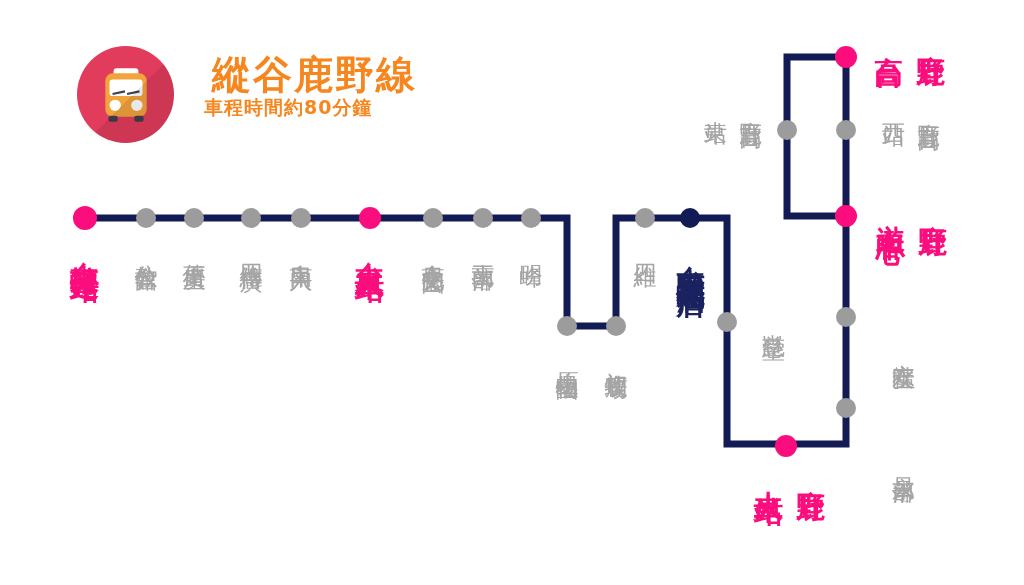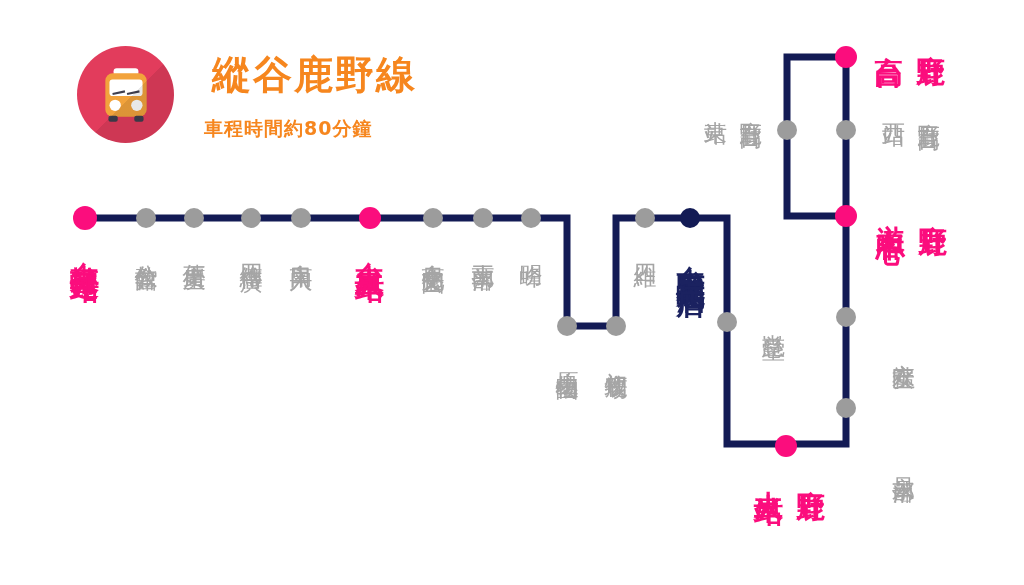--- a/index.html
+++ b/index.html
@@ -27,7 +27,7 @@
     margin-left:34px;
   }
   .route-subtitle {
-    position:absolute; left:204px; top:116px;
+    position:absolute; left:204px; top:95px;
     font-size:19px; font-weight:bold; letter-spacing:1px; white-space:nowrap;
   }
   

